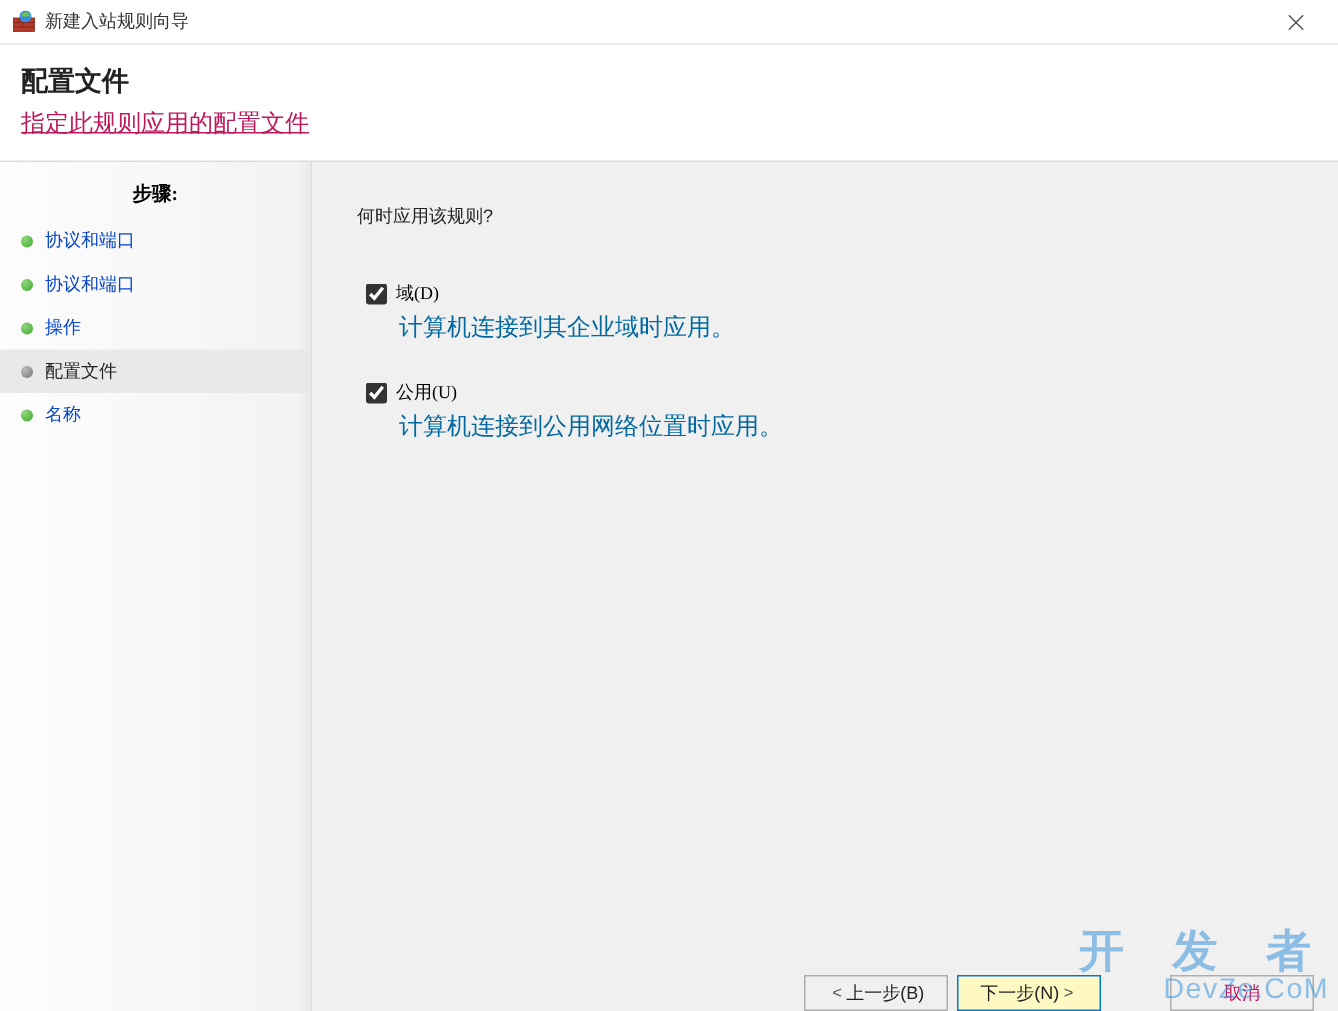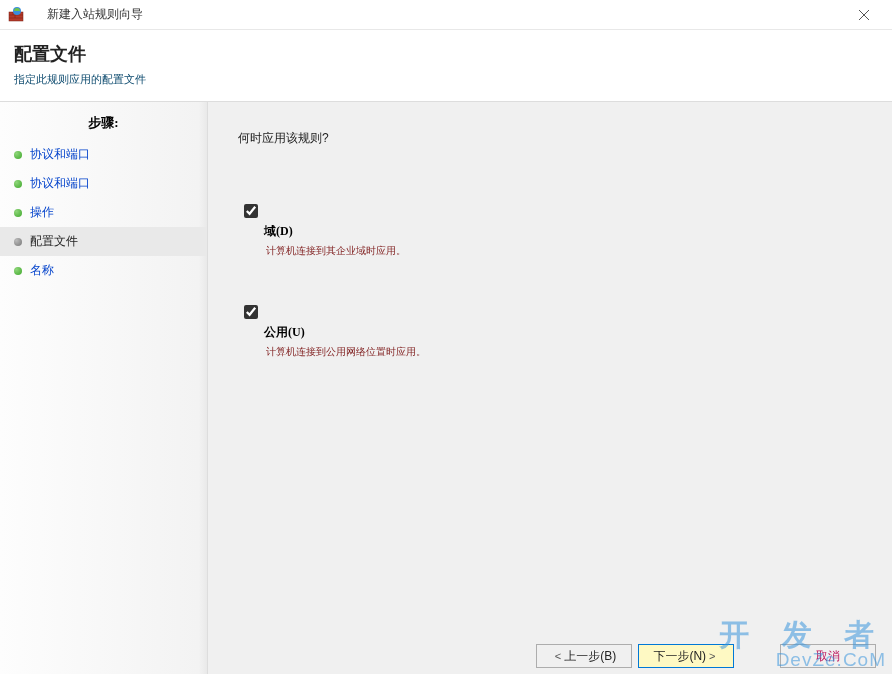--- a/index.html
+++ b/index.html
@@ -19,7 +19,6 @@
       padding: 0 8px;
       border-bottom: 1px solid #e8e8e8;
       background: #fff;
-      gap: 17px;
     }
     .titlebar .app-icon {
       width: 16px; height: 16px;

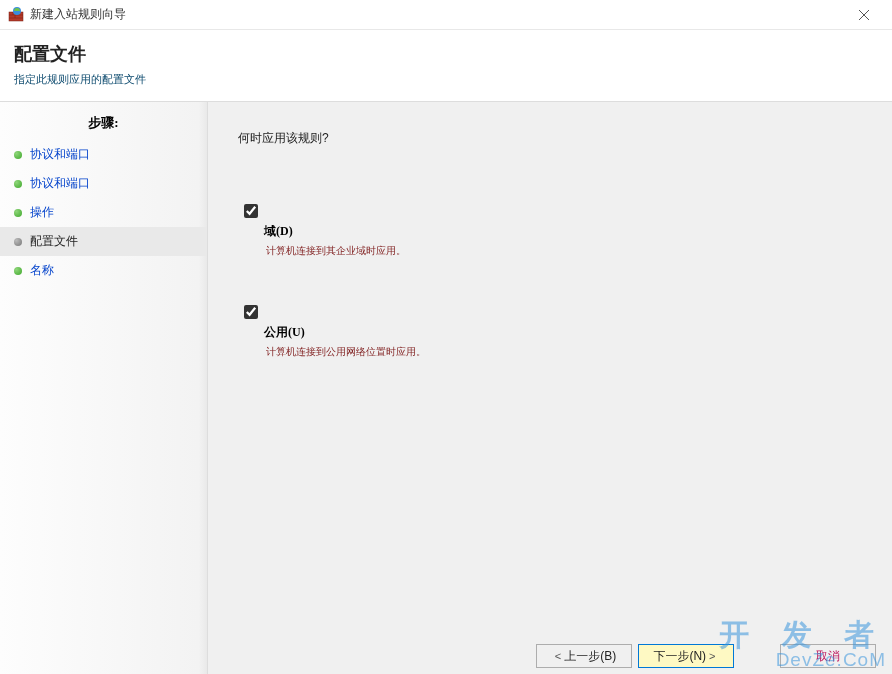--- a/index.html
+++ b/index.html
@@ -52,8 +52,9 @@
       font-family: "SimSun","Microsoft YaHei",serif;
     }
     .header .subtitle {
-      font-size: 11px;
-      color: #0c4a6e;
+      font-size: 16px;
+      color: #be185d;
+      text-decoration: underline;
     }
 
     .body {

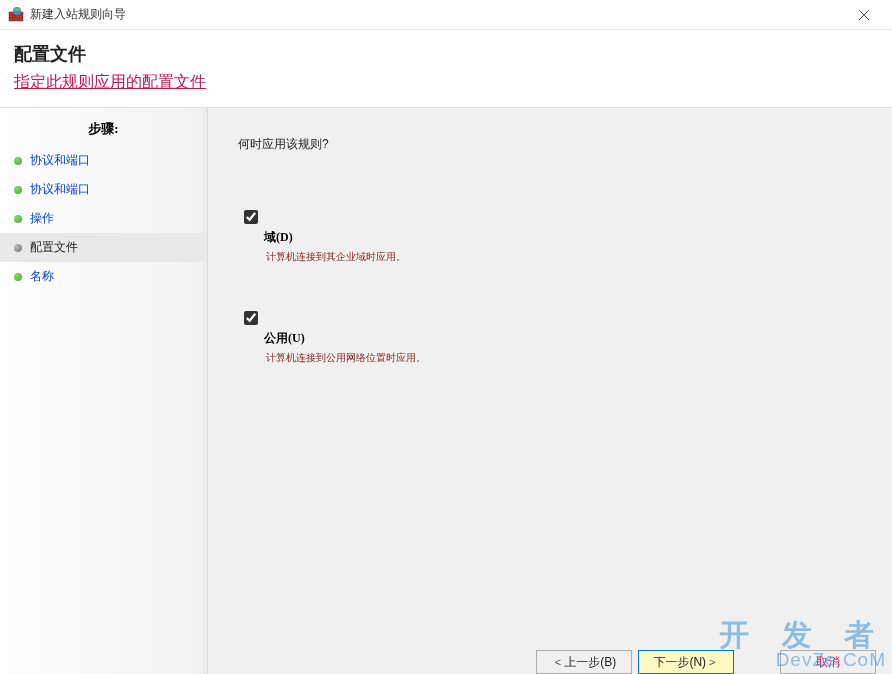--- a/index.html
+++ b/index.html
@@ -127,10 +127,9 @@
       accent-color: #333;
     }
     .option-label {
-      font-weight: 700;
+      font-weight: 400;
       font-size: 12px;
       font-family: "SimSun","Microsoft YaHei",serif;
-      margin-top: 42px;
     }
     .option-desc {
       margin: 4px 0 0 22px;

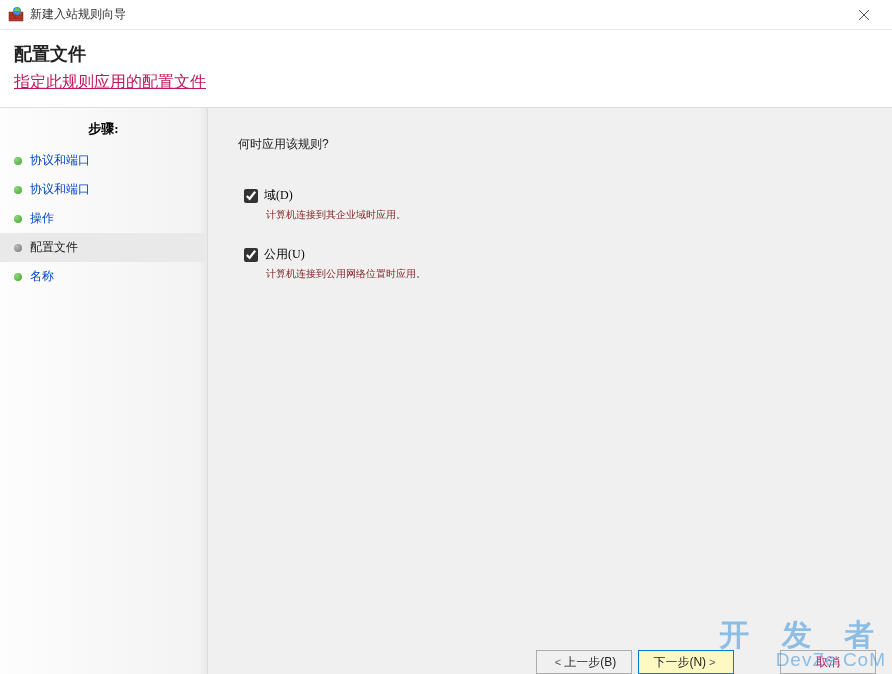--- a/index.html
+++ b/index.html
@@ -133,8 +133,8 @@
     }
     .option-desc {
       margin: 4px 0 0 22px;
-      font-size: 10px;
-      color: #7f1d1d;
+      font-size: 16px;
+      color: #0369a1;
     }
 
     .footer {

